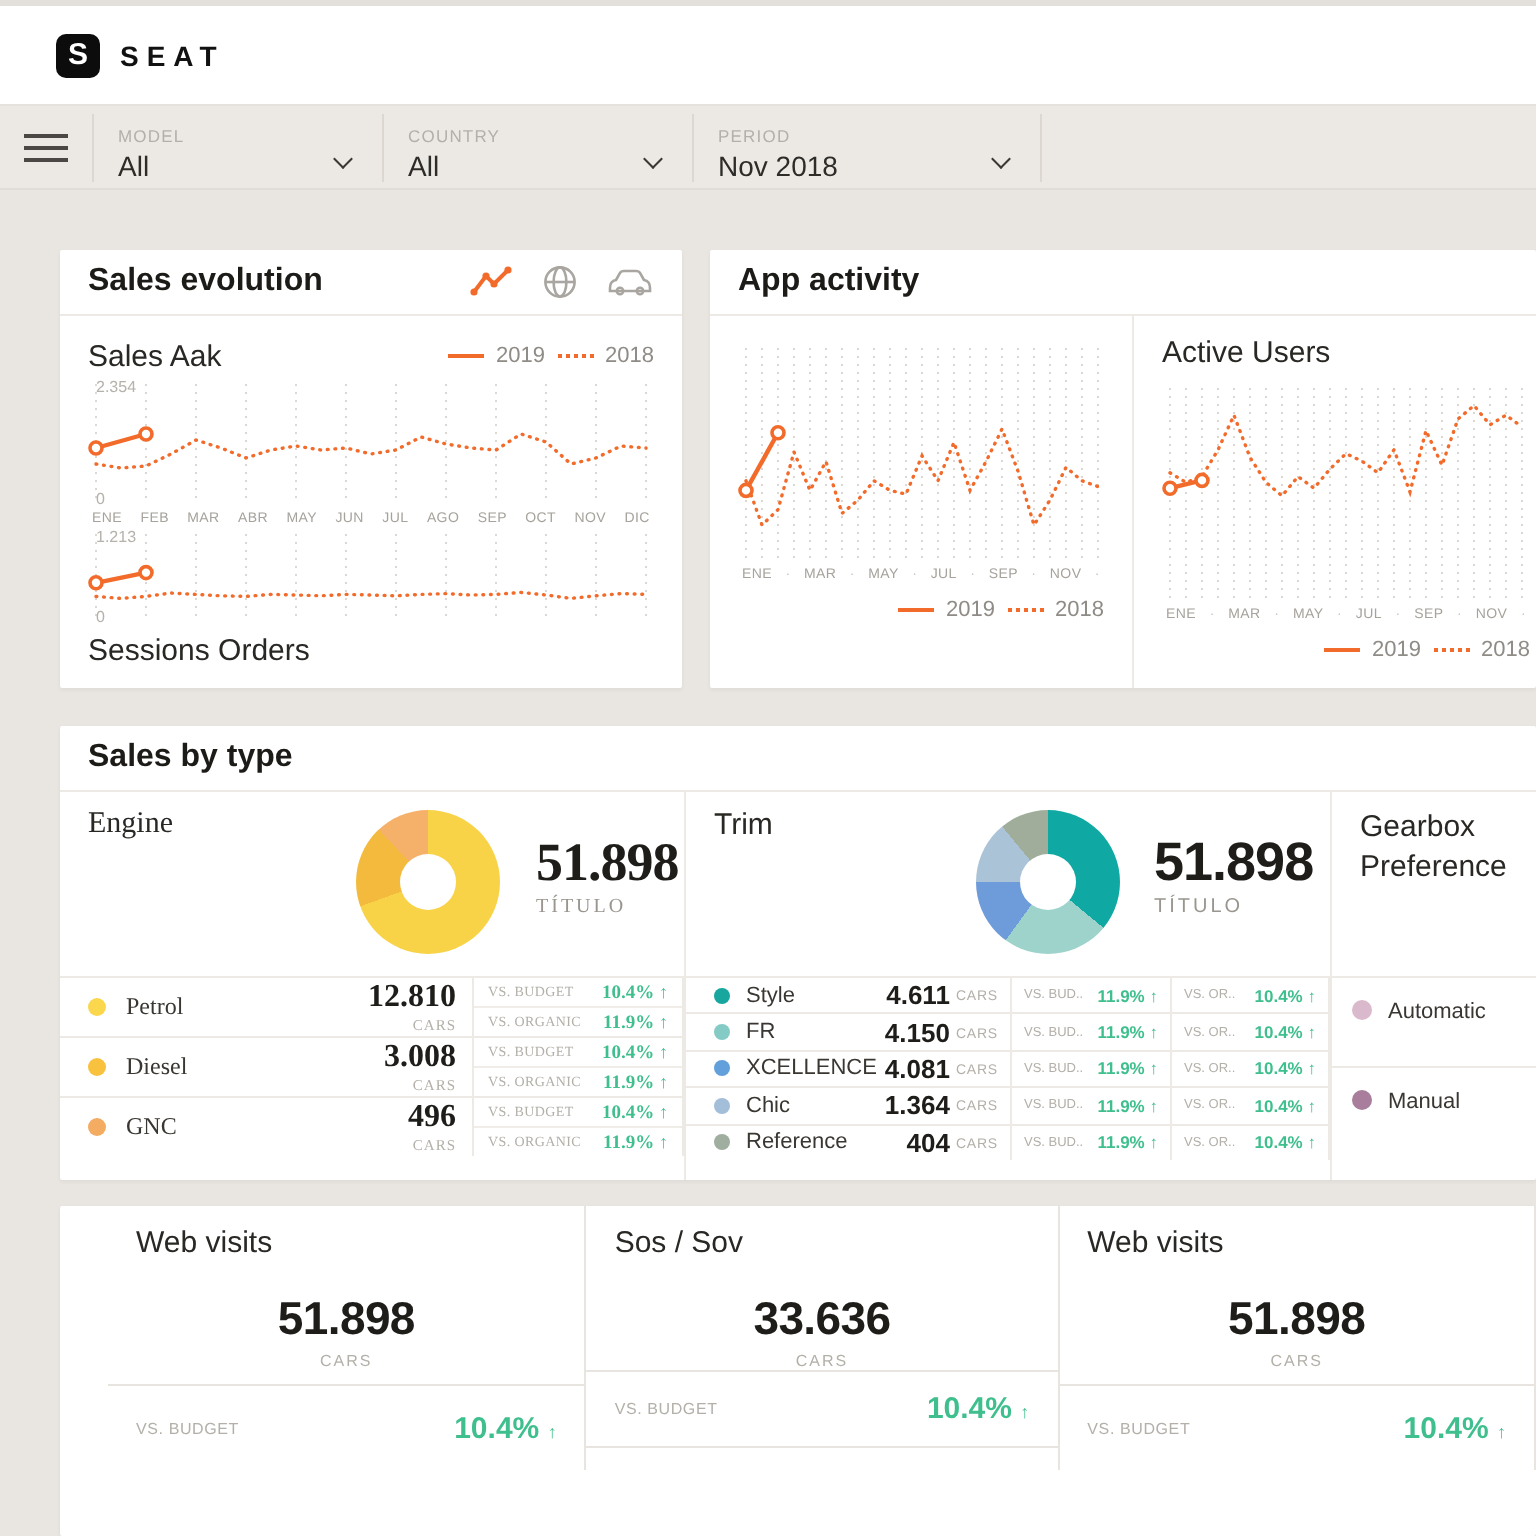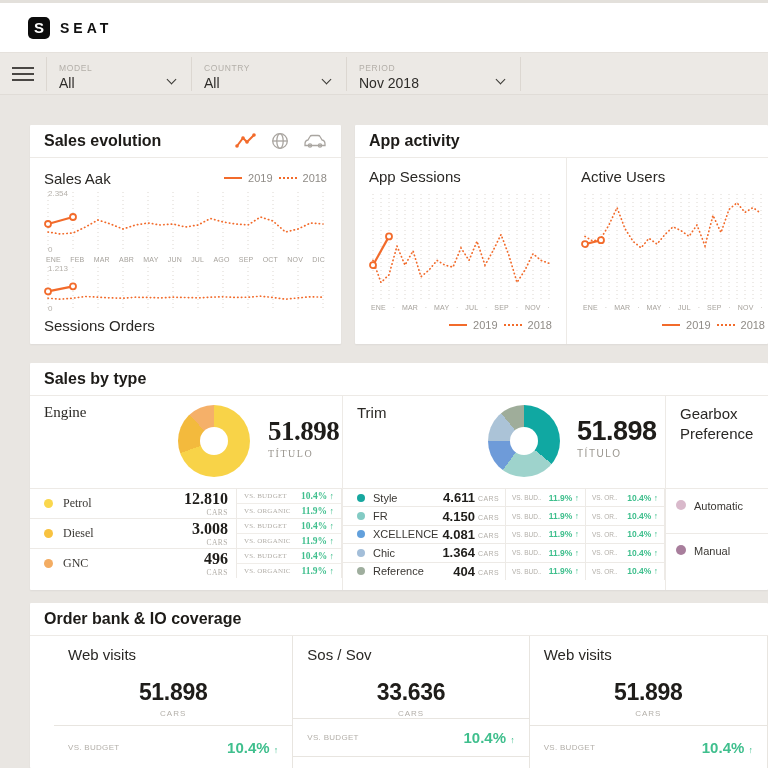--- a/index.html
+++ b/index.html
@@ -252,7 +252,6 @@
   </div>
   <div class="app-body">
     <div class="app-panel first">
-      <div class="sec-title">App Sessions</div>
       <div class="chart-wrap" style="height:110px;margin-top:4px">
         <svg width="184" height="110" viewBox="0 0 184 110">
             <line x1="4.0" y1="2" x2="4.0" y2="108" stroke="#DCD7D1" stroke-width="1" stroke-dasharray="1 3"></line>

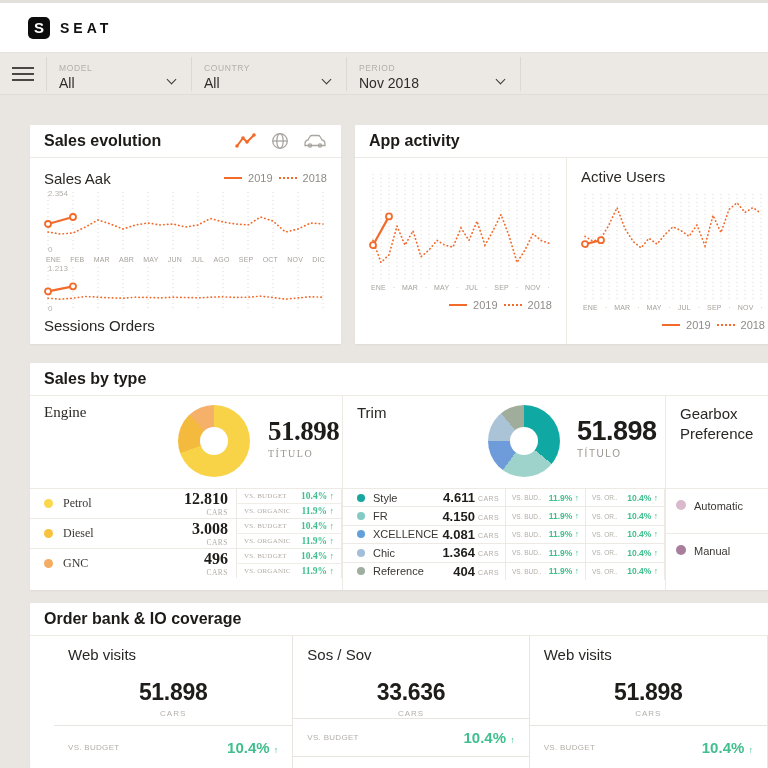--- a/index.html
+++ b/index.html
@@ -535,9 +535,6 @@
 </section>
 
 <section class="card" id="card-order">
-  <div class="card-head">
-    <span class="card-title">Order bank &amp; IO coverage</span>
-  </div>
   <div class="ob-body">
     <div class="ob-col ob-1">
       <div class="ob-title">Web visits</div>

